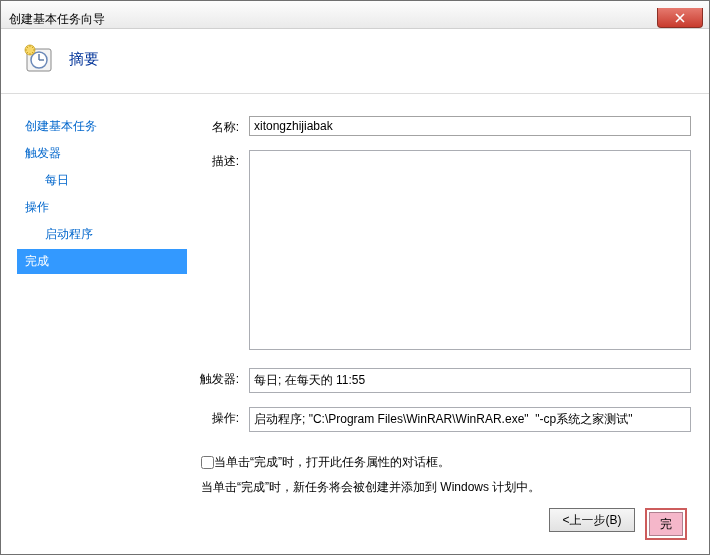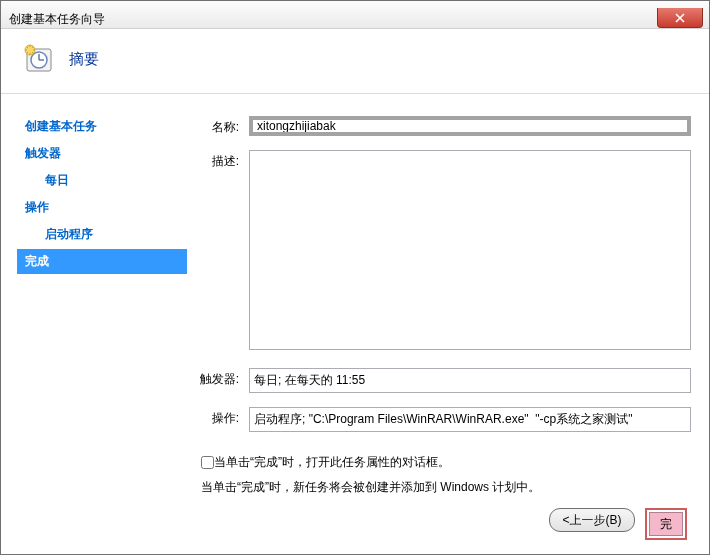--- a/index.html
+++ b/index.html
@@ -11,7 +11,7 @@
 .clock-icon { width: 32px; height: 32px; position: relative; }
 .header-title { font-size: 15px; color: #003399; font-weight: normal; }
 .body { flex: 1; display: flex; overflow: hidden; }
-.sidebar { width: 186px; padding: 18px 0 0 16px; font-weight: bold; }
+.sidebar { width: 186px; padding: 18px 0 0 16px; }
 .sidebar-item { padding: 4px 8px; margin: 2px 0; color: #0066cc; cursor: default; }
 .sidebar-item.indent { padding-left: 28px; }
 .sidebar-item.selected { background: #3399ff; color: #fff; }

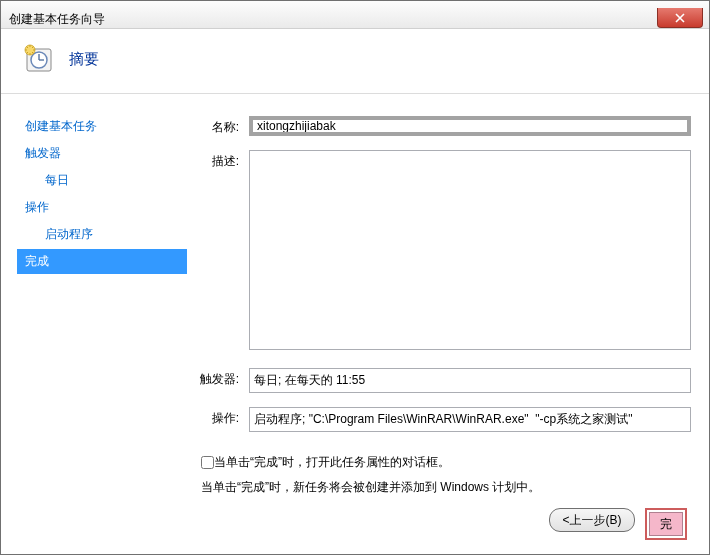--- a/index.html
+++ b/index.html
@@ -18,7 +18,7 @@
 .main { flex: 1; padding: 22px 18px 0 10px; display: flex; flex-direction: column; }
 .form-row { display: flex; margin-bottom: 14px; }
 .form-label { width: 52px; text-align: right; padding-right: 10px; padding-top: 3px; color: #000; }
-.text-input { flex: 1; border: 4px solid #a3a3a3; padding: 2px 4px; font-family: inherit; font-size: 12px; height: 20px; background: #fff; }
+.text-input { flex: 1; border: 1px solid #a3a3a3; padding: 2px 4px; font-family: inherit; font-size: 12px; height: 20px; background: #fff; }
 .textarea { flex: 1; border: 1px solid #abadb3; padding: 2px 4px; font-family: inherit; font-size: 12px; height: 200px; resize: none; background: #fff; }
 .readonly-input { flex: 1; border: 1px solid #abadb3; padding: 2px 4px; font-family: inherit; font-size: 12px; height: 25px; background: #fff; }
 .checkbox-row { display: flex; align-items: center; margin: 8px 0 4px 4px; }

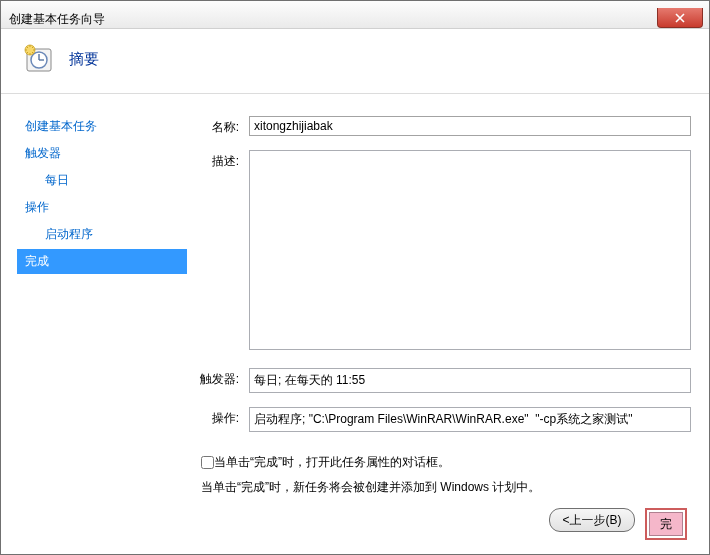--- a/index.html
+++ b/index.html
@@ -25,7 +25,7 @@
 .checkbox { width: 13px; height: 13px; }
 .info-text { margin: 4px 0 0 4px; color: #000; }
 .footer { display: flex; justify-content: flex-end; padding: 12px 8px 14px 0; gap: 10px; }
-.btn { min-width: 86px; height: 24px; border: 1px solid #707070; background: linear-gradient(#f6f6f6, #e2e2e2); border-radius: 11px; font-family: inherit; font-size: 12px; cursor: default; padding: 0 10px; }
+.btn { min-width: 86px; height: 24px; border: 1px solid #707070; background: linear-gradient(#f6f6f6, #e2e2e2); border-radius: 0; font-family: inherit; font-size: 12px; cursor: default; padding: 0 10px; }
 .btn-finish-wrap { border: 2px solid #cd5c5c; padding: 2px; margin-right: -4px; }
 .btn-finish { min-width: 34px; height: 24px; background: #f5b7ca; border: 1px solid #b08090; font-family: inherit; font-size: 12px; cursor: default; padding: 0 6px; }
 .spacer { flex: 1; }

